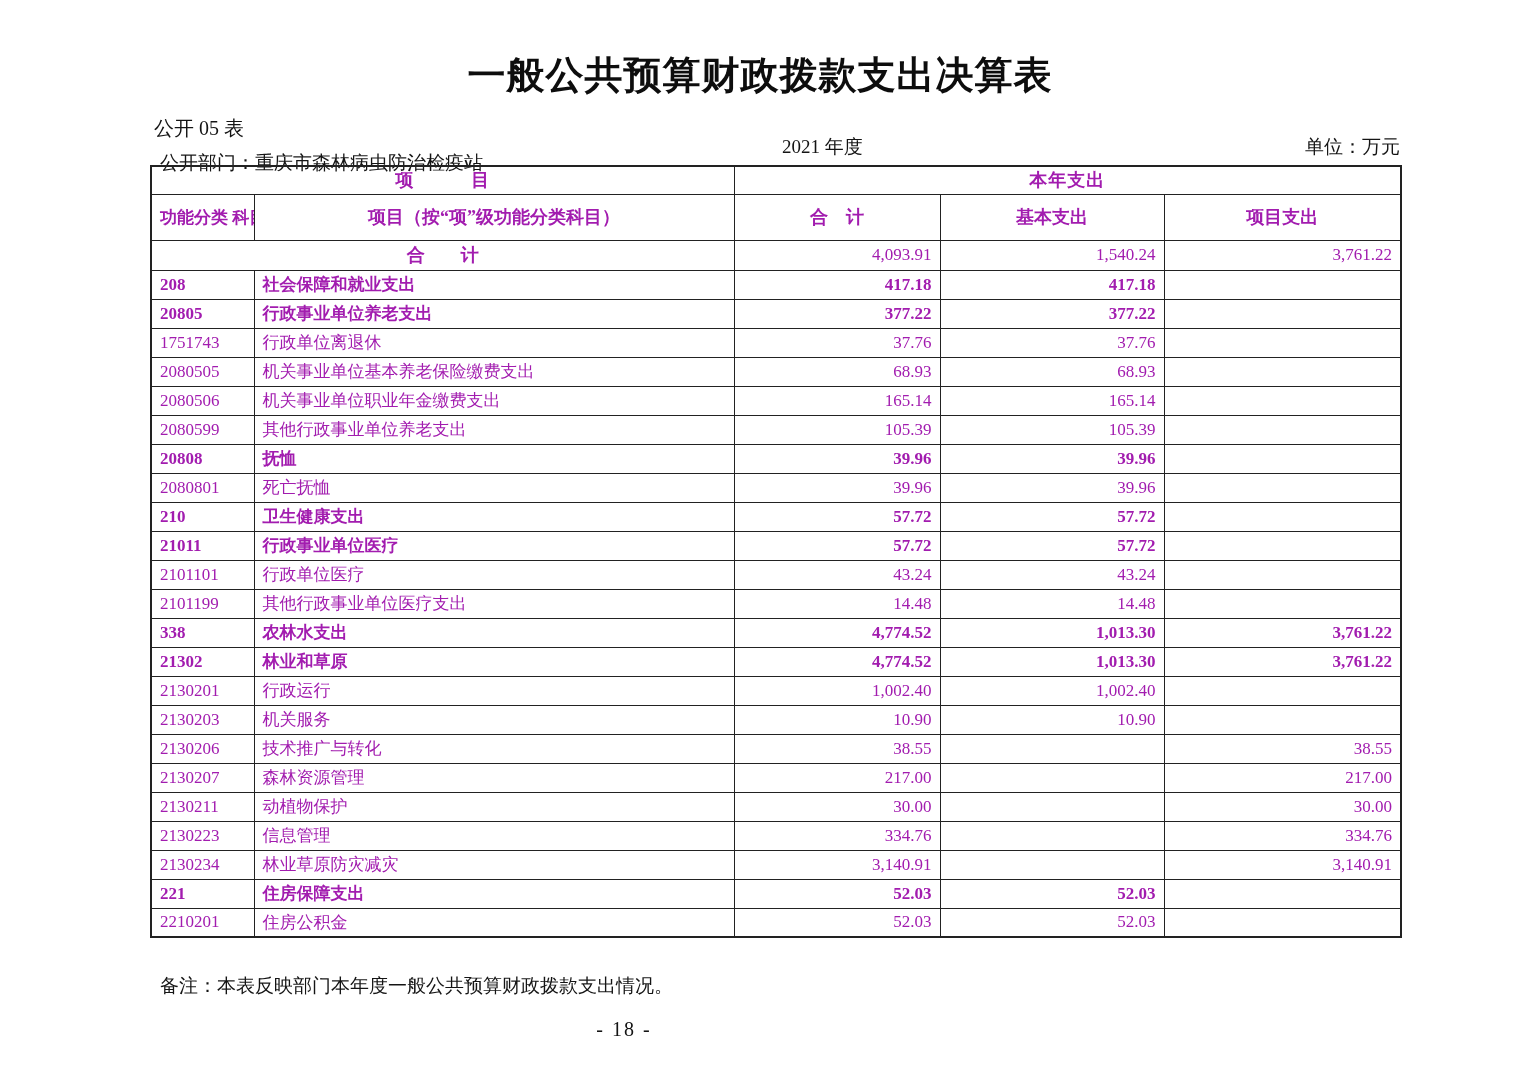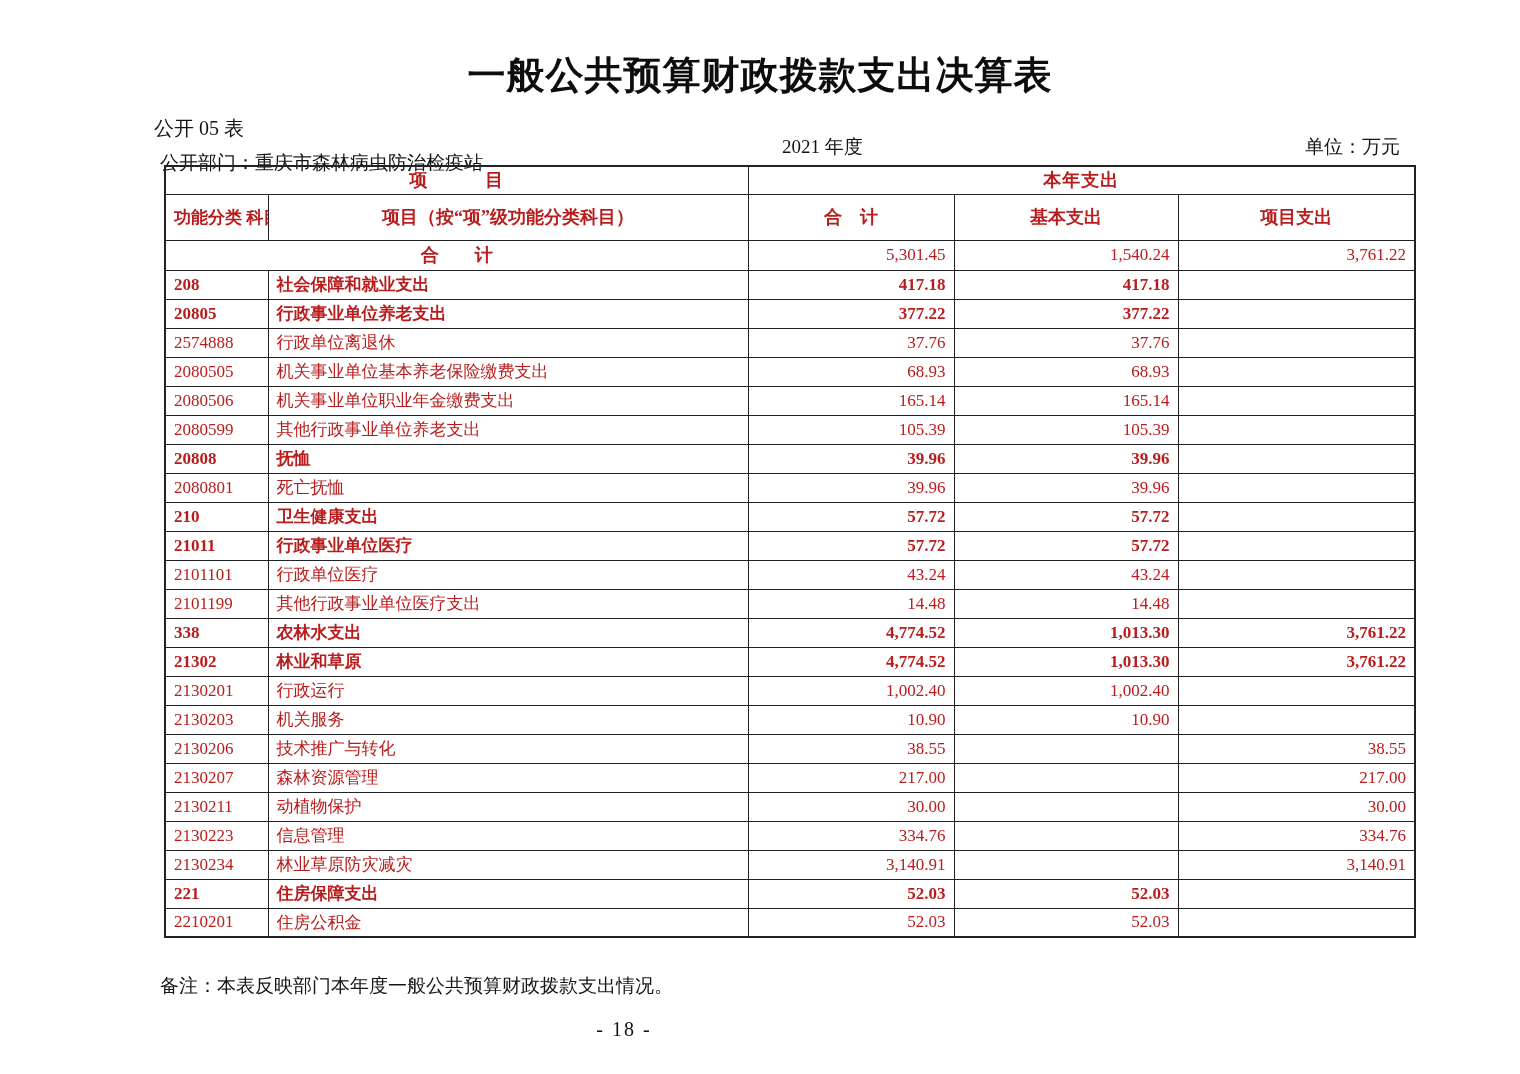--- a/index.html
+++ b/index.html
@@ -35,12 +35,12 @@
   .meta-line .unit { position: absolute; right: 4px; top: 0; }
 
   table.budget {
-    position: absolute; top: 165px; left: 164px;
+    position: absolute; top: 165px; left: 150px;
     width: 1250px;
     border-collapse: collapse;
     table-layout: fixed;
     font-size: 17px;
-    color: #b91c1c;
+    color: #a21caf;
   }
   table.budget th, table.budget td {
     border: 1px solid #222222;

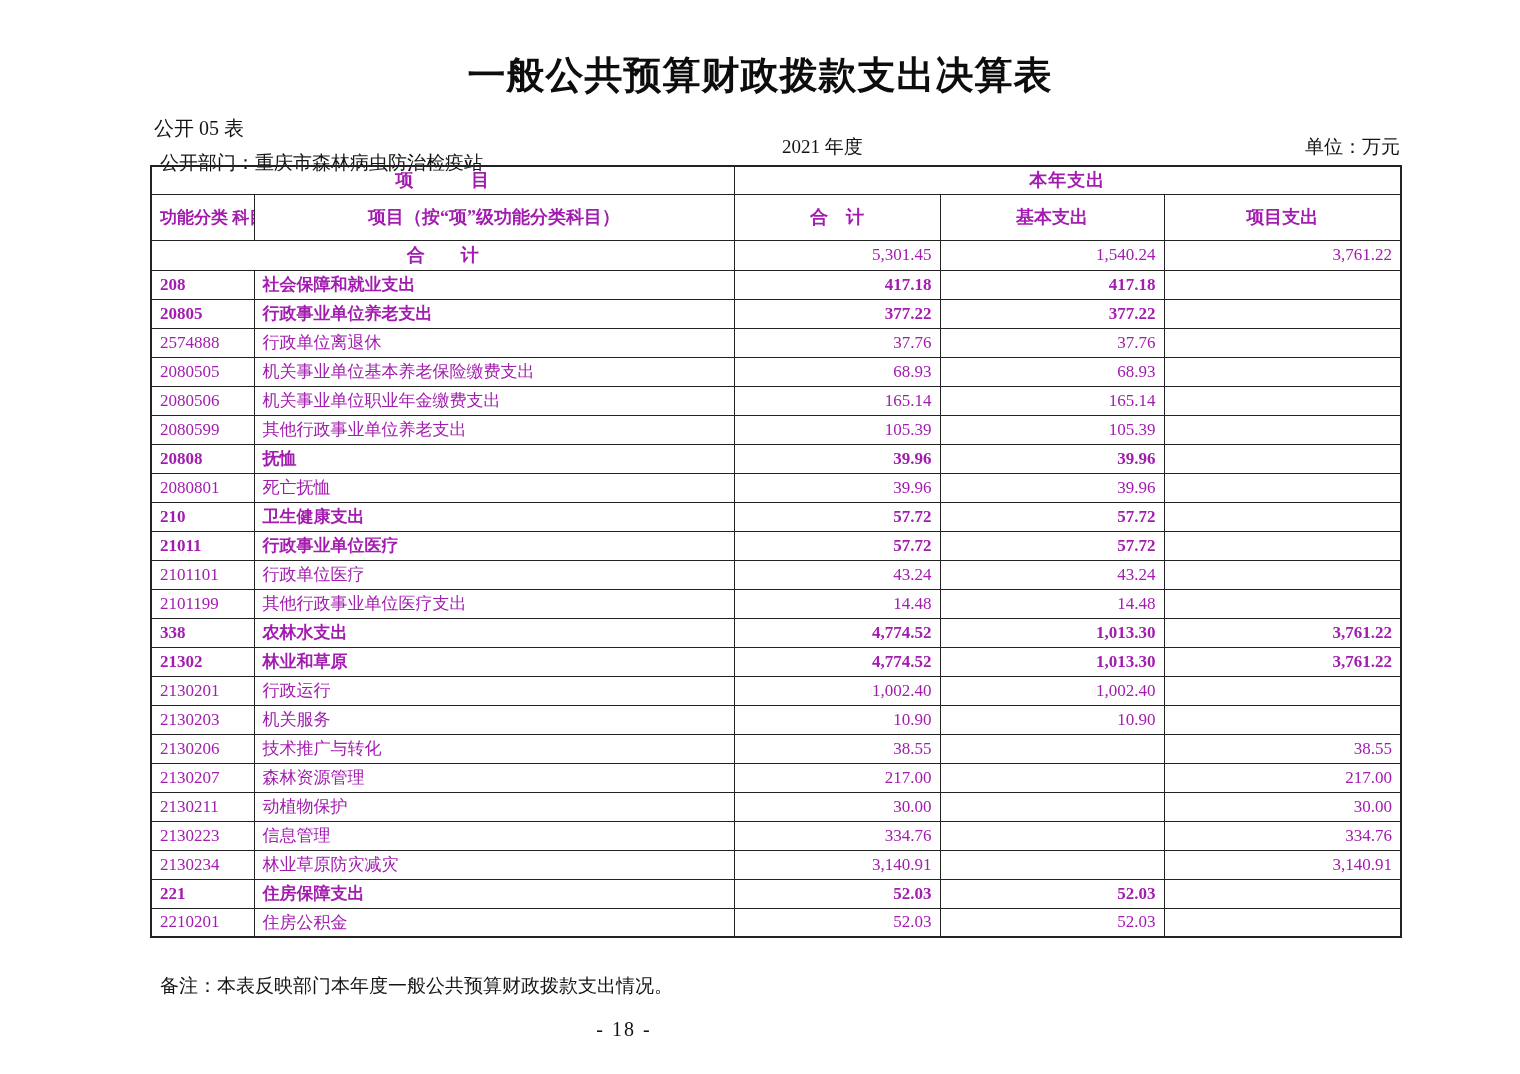--- a/index.html
+++ b/index.html
@@ -114,7 +114,7 @@
     <tbody>
       <tr class="total-row">
         <td colspan="2" class="center bold-label">合　　计</td>
-        <td class="num">5,301.45</td>
+        <td class="num">4,093.91</td>
         <td class="num">1,540.24</td>
         <td class="num">3,761.22</td>
       </tr>

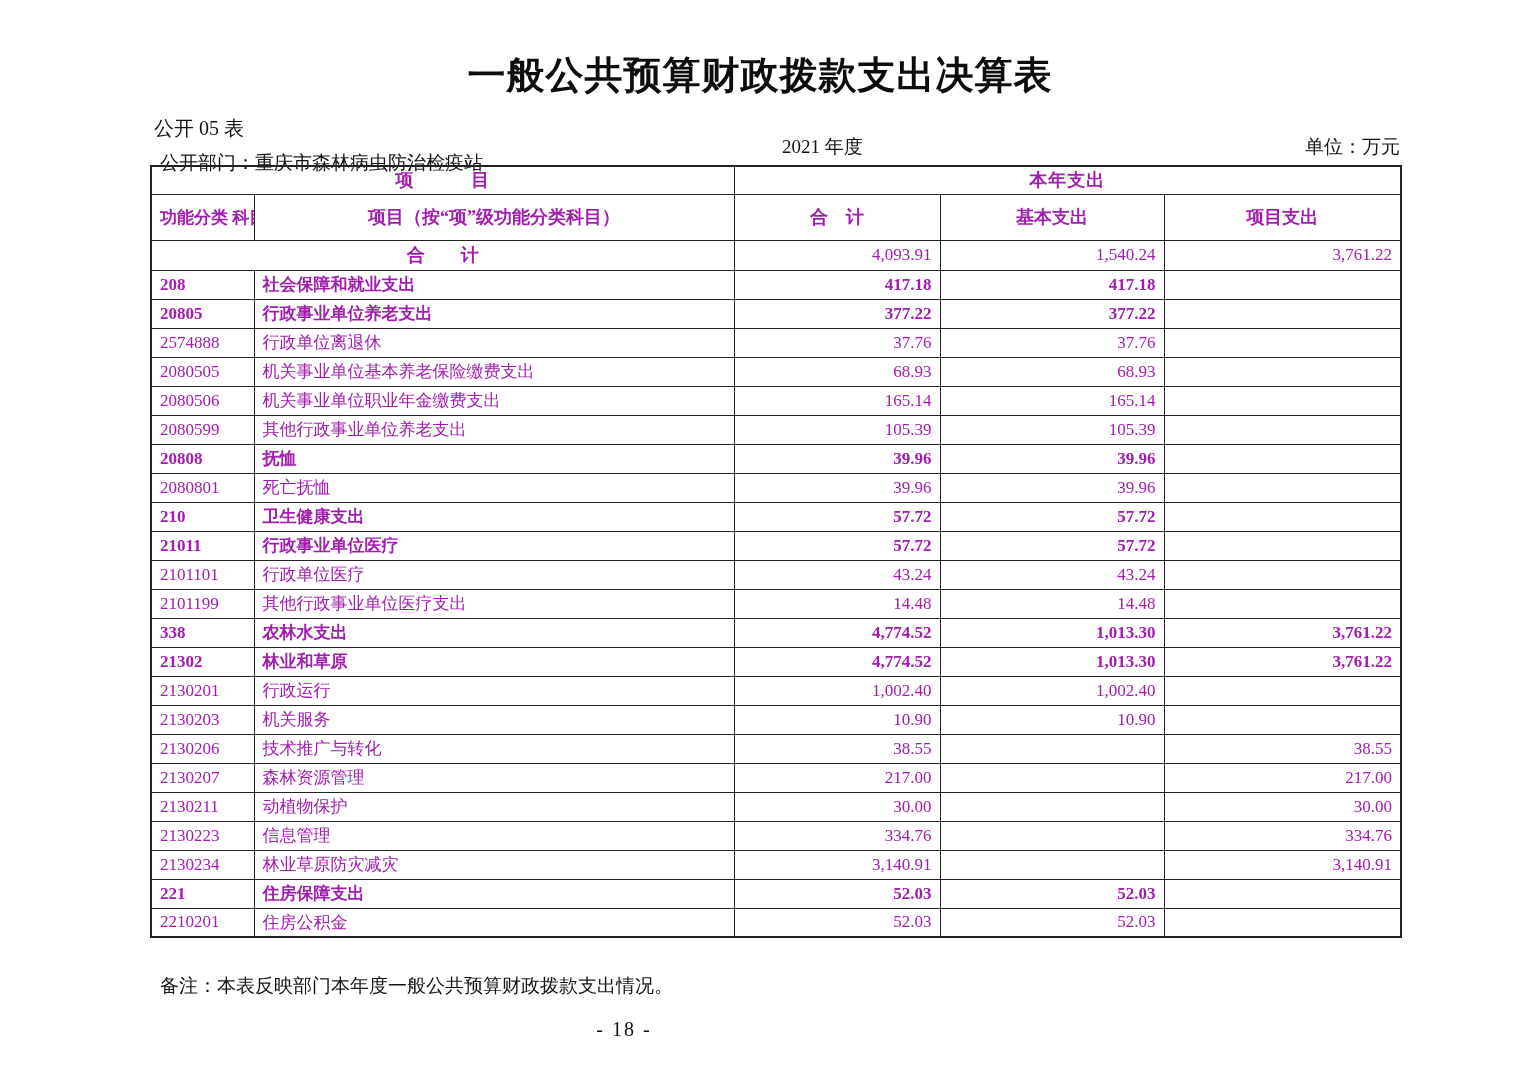--- a/index.html
+++ b/index.html
@@ -136,7 +136,7 @@
   </tr>
 
   <tr>
-    <td class="code">2574888</td>
+    <td class="code">1751743</td>
     <td class="name indent">行政单位离退休</td>
     <td class="num">37.76</td>
     <td class="num">37.76</td>

